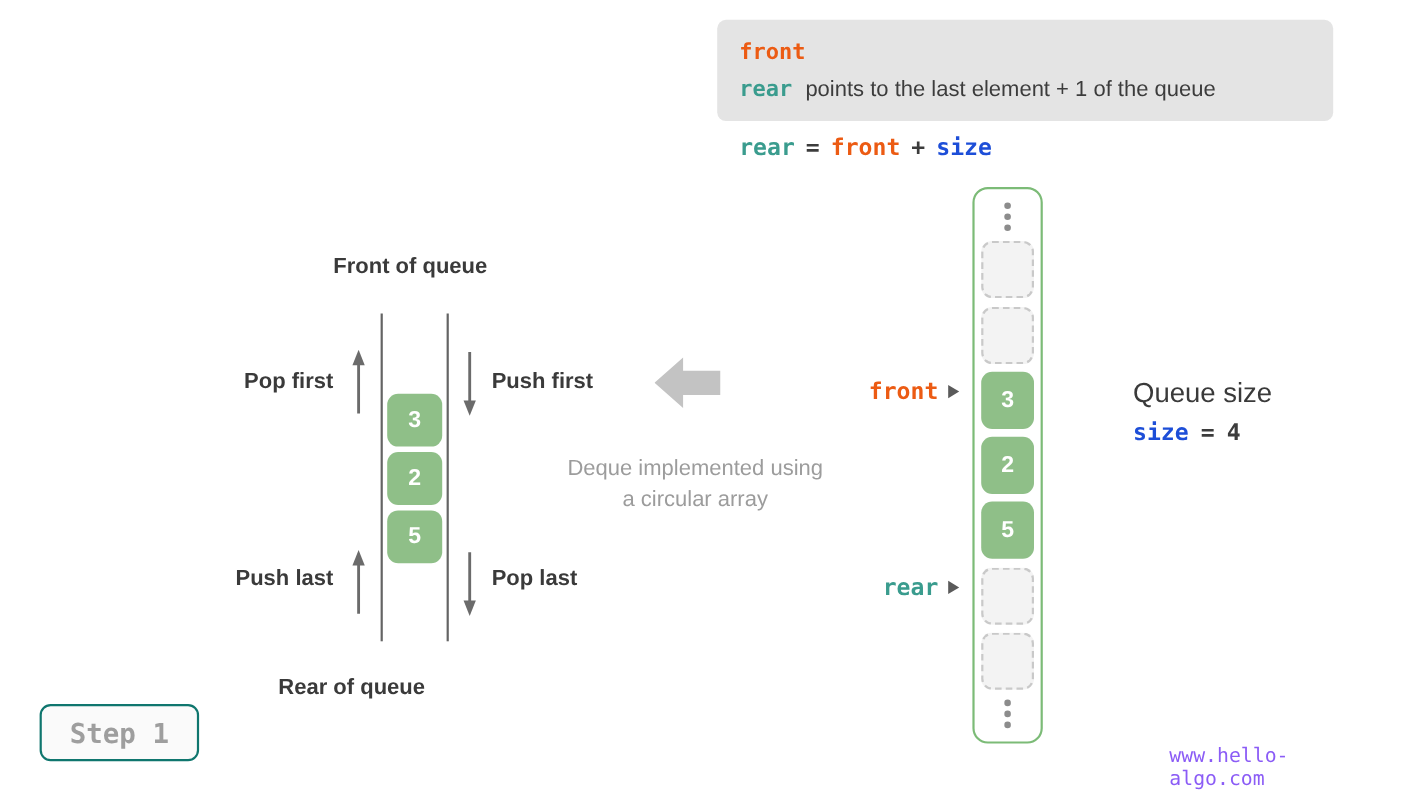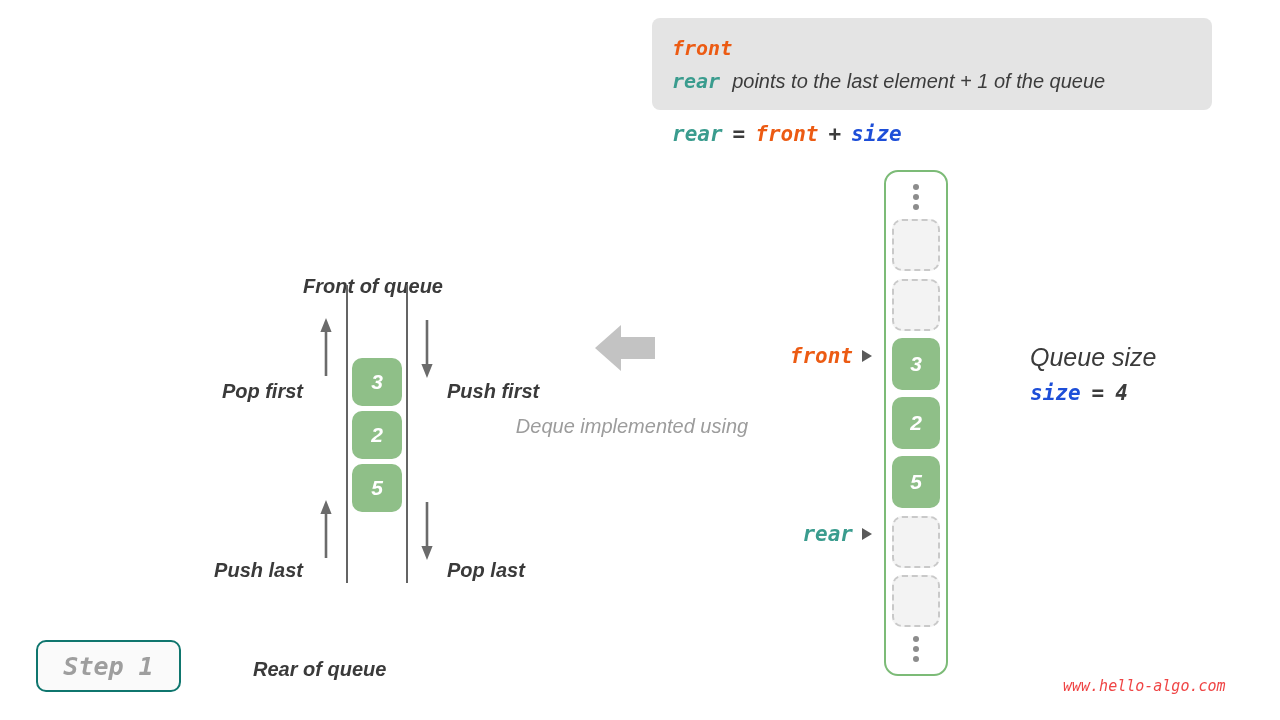--- a/index.html
+++ b/index.html
@@ -6,7 +6,7 @@
   body { background: #ffffff; font-family: "Liberation Sans", sans-serif; }
   .canvas {
     position: relative; width: 1254px; height: 720px;
-    background: #ffffff; overflow: hidden; font-style: italic;
+    background: #ffffff; overflow: hidden;
   }
   .abs { position: absolute; }
 

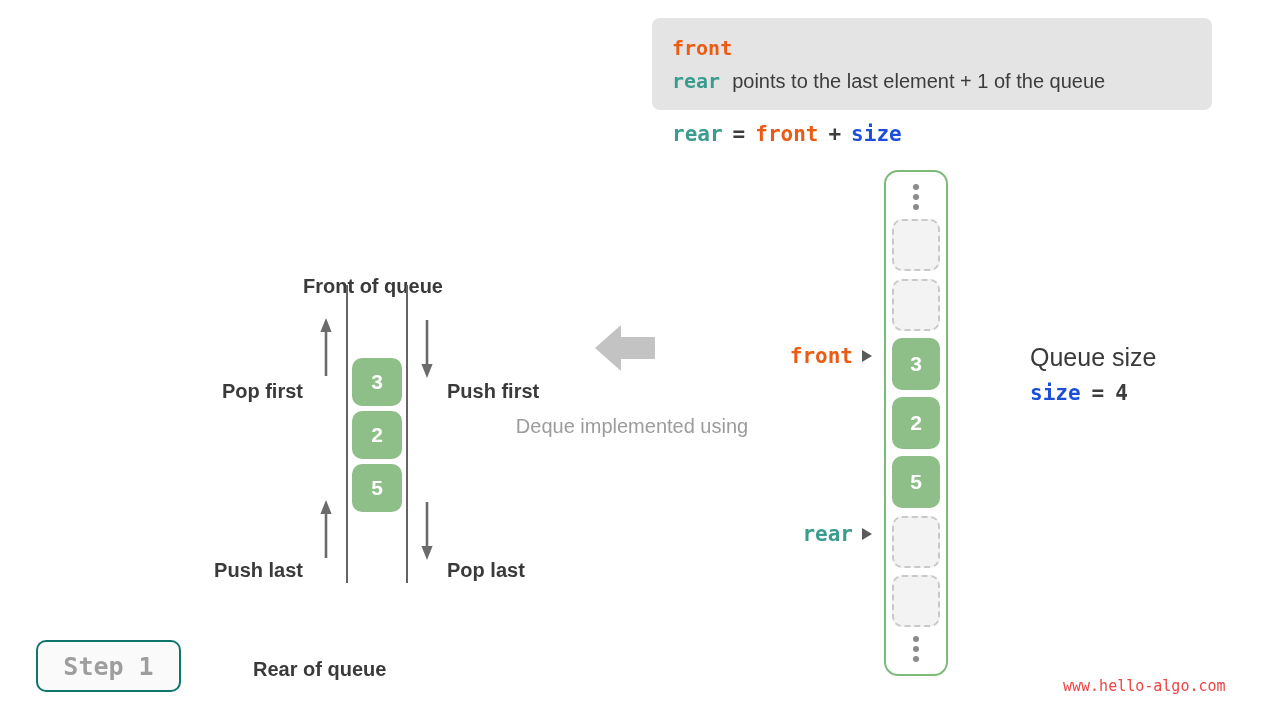--- a/index.html
+++ b/index.html
@@ -31,7 +31,7 @@
   }
 
   
-  .diagram-label { font-size: 20px; font-weight: bold; color: #3a3a3a; white-space: nowrap; margin-top: 44px; }
+  .diagram-label { font-size: 20px; font-weight: bold; color: #3a3a3a; white-space: nowrap; }
   .front-of-queue { left: 253px; top: 231px; width: 240px; text-align: center; }
   .rear-of-queue  { left: 253px; top: 614px; width: 240px; }
   .channel-line { width: 2px; height: 298px; top: 285px; background: #646464; }

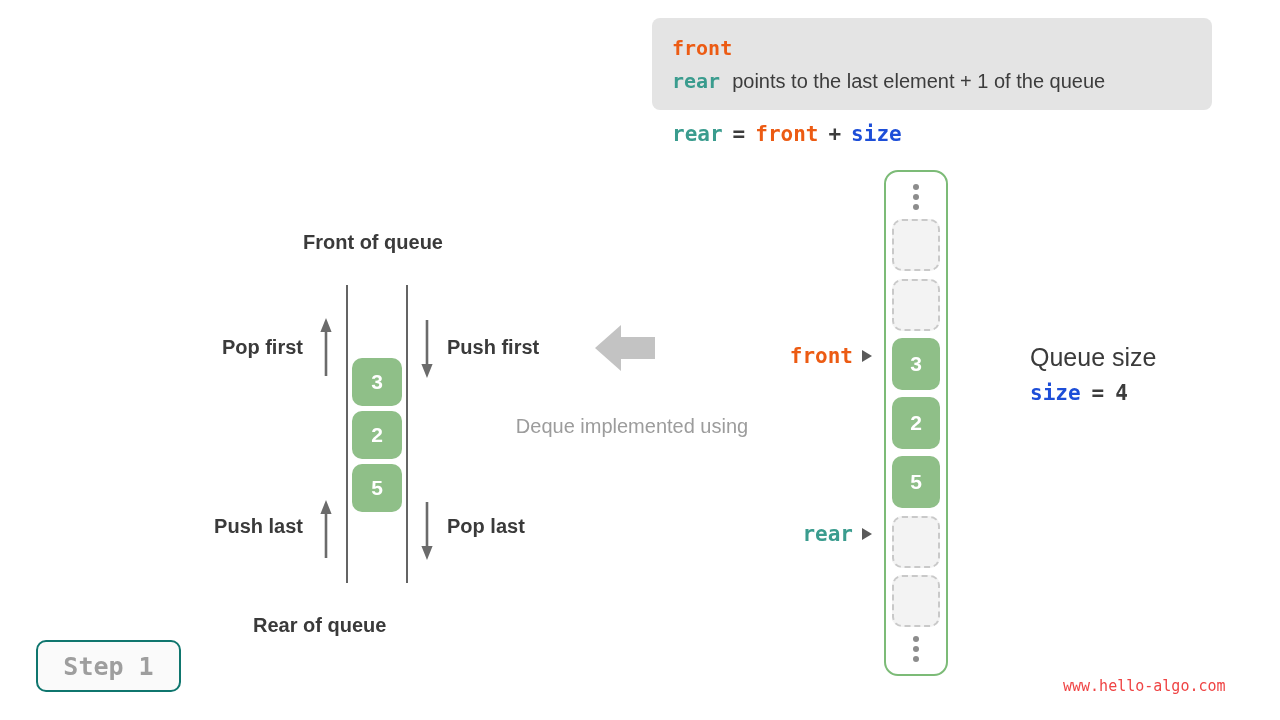--- a/index.html
+++ b/index.html
@@ -173,6 +173,7 @@
   </svg>
   <div class="abs caption">
     <div>Deque implemented using</div>
+    <div>a circular array</div>
   </div>
 
   <div class="abs pointer pointer-front">

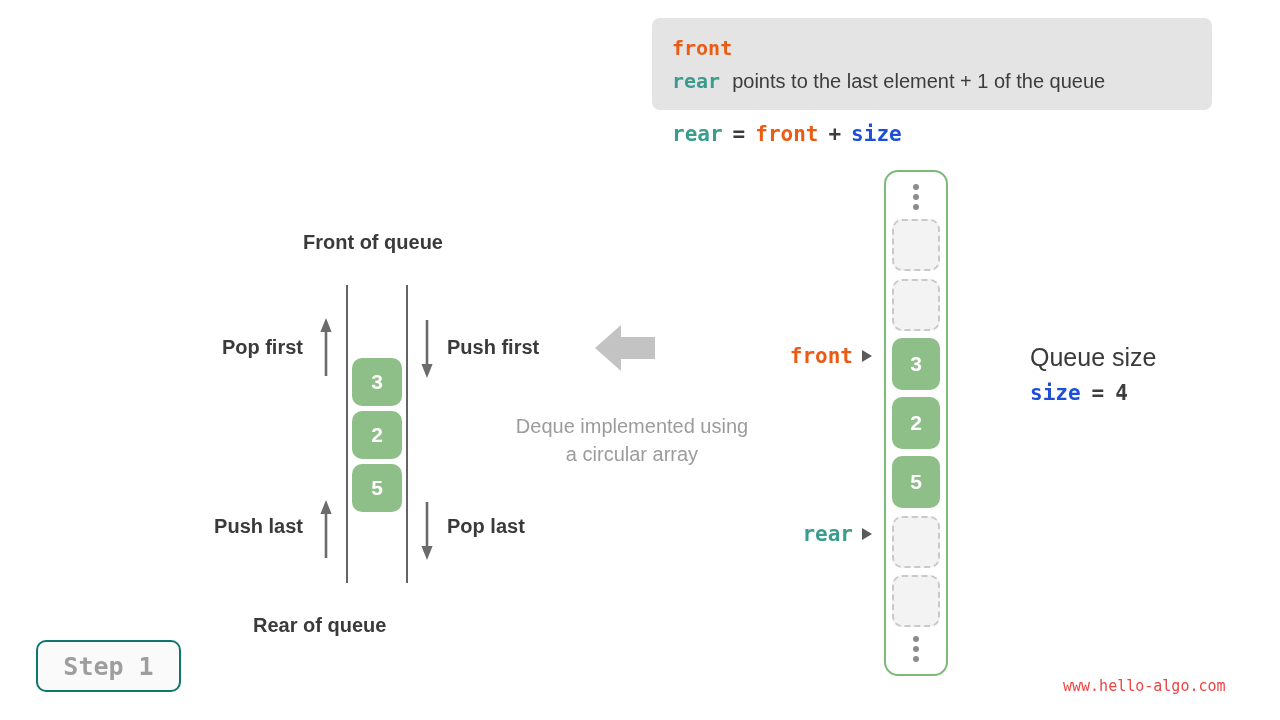--- a/index.html
+++ b/index.html
@@ -110,7 +110,7 @@
   .watermark {
     left: 1063px; top: 677px;
     font-family: "DejaVu Sans Mono", monospace;
-    font-size: 15px; color: #ef4444;
+    font-size: 18px; color: #8b5cf6;
   }
 </style>
 </head>

